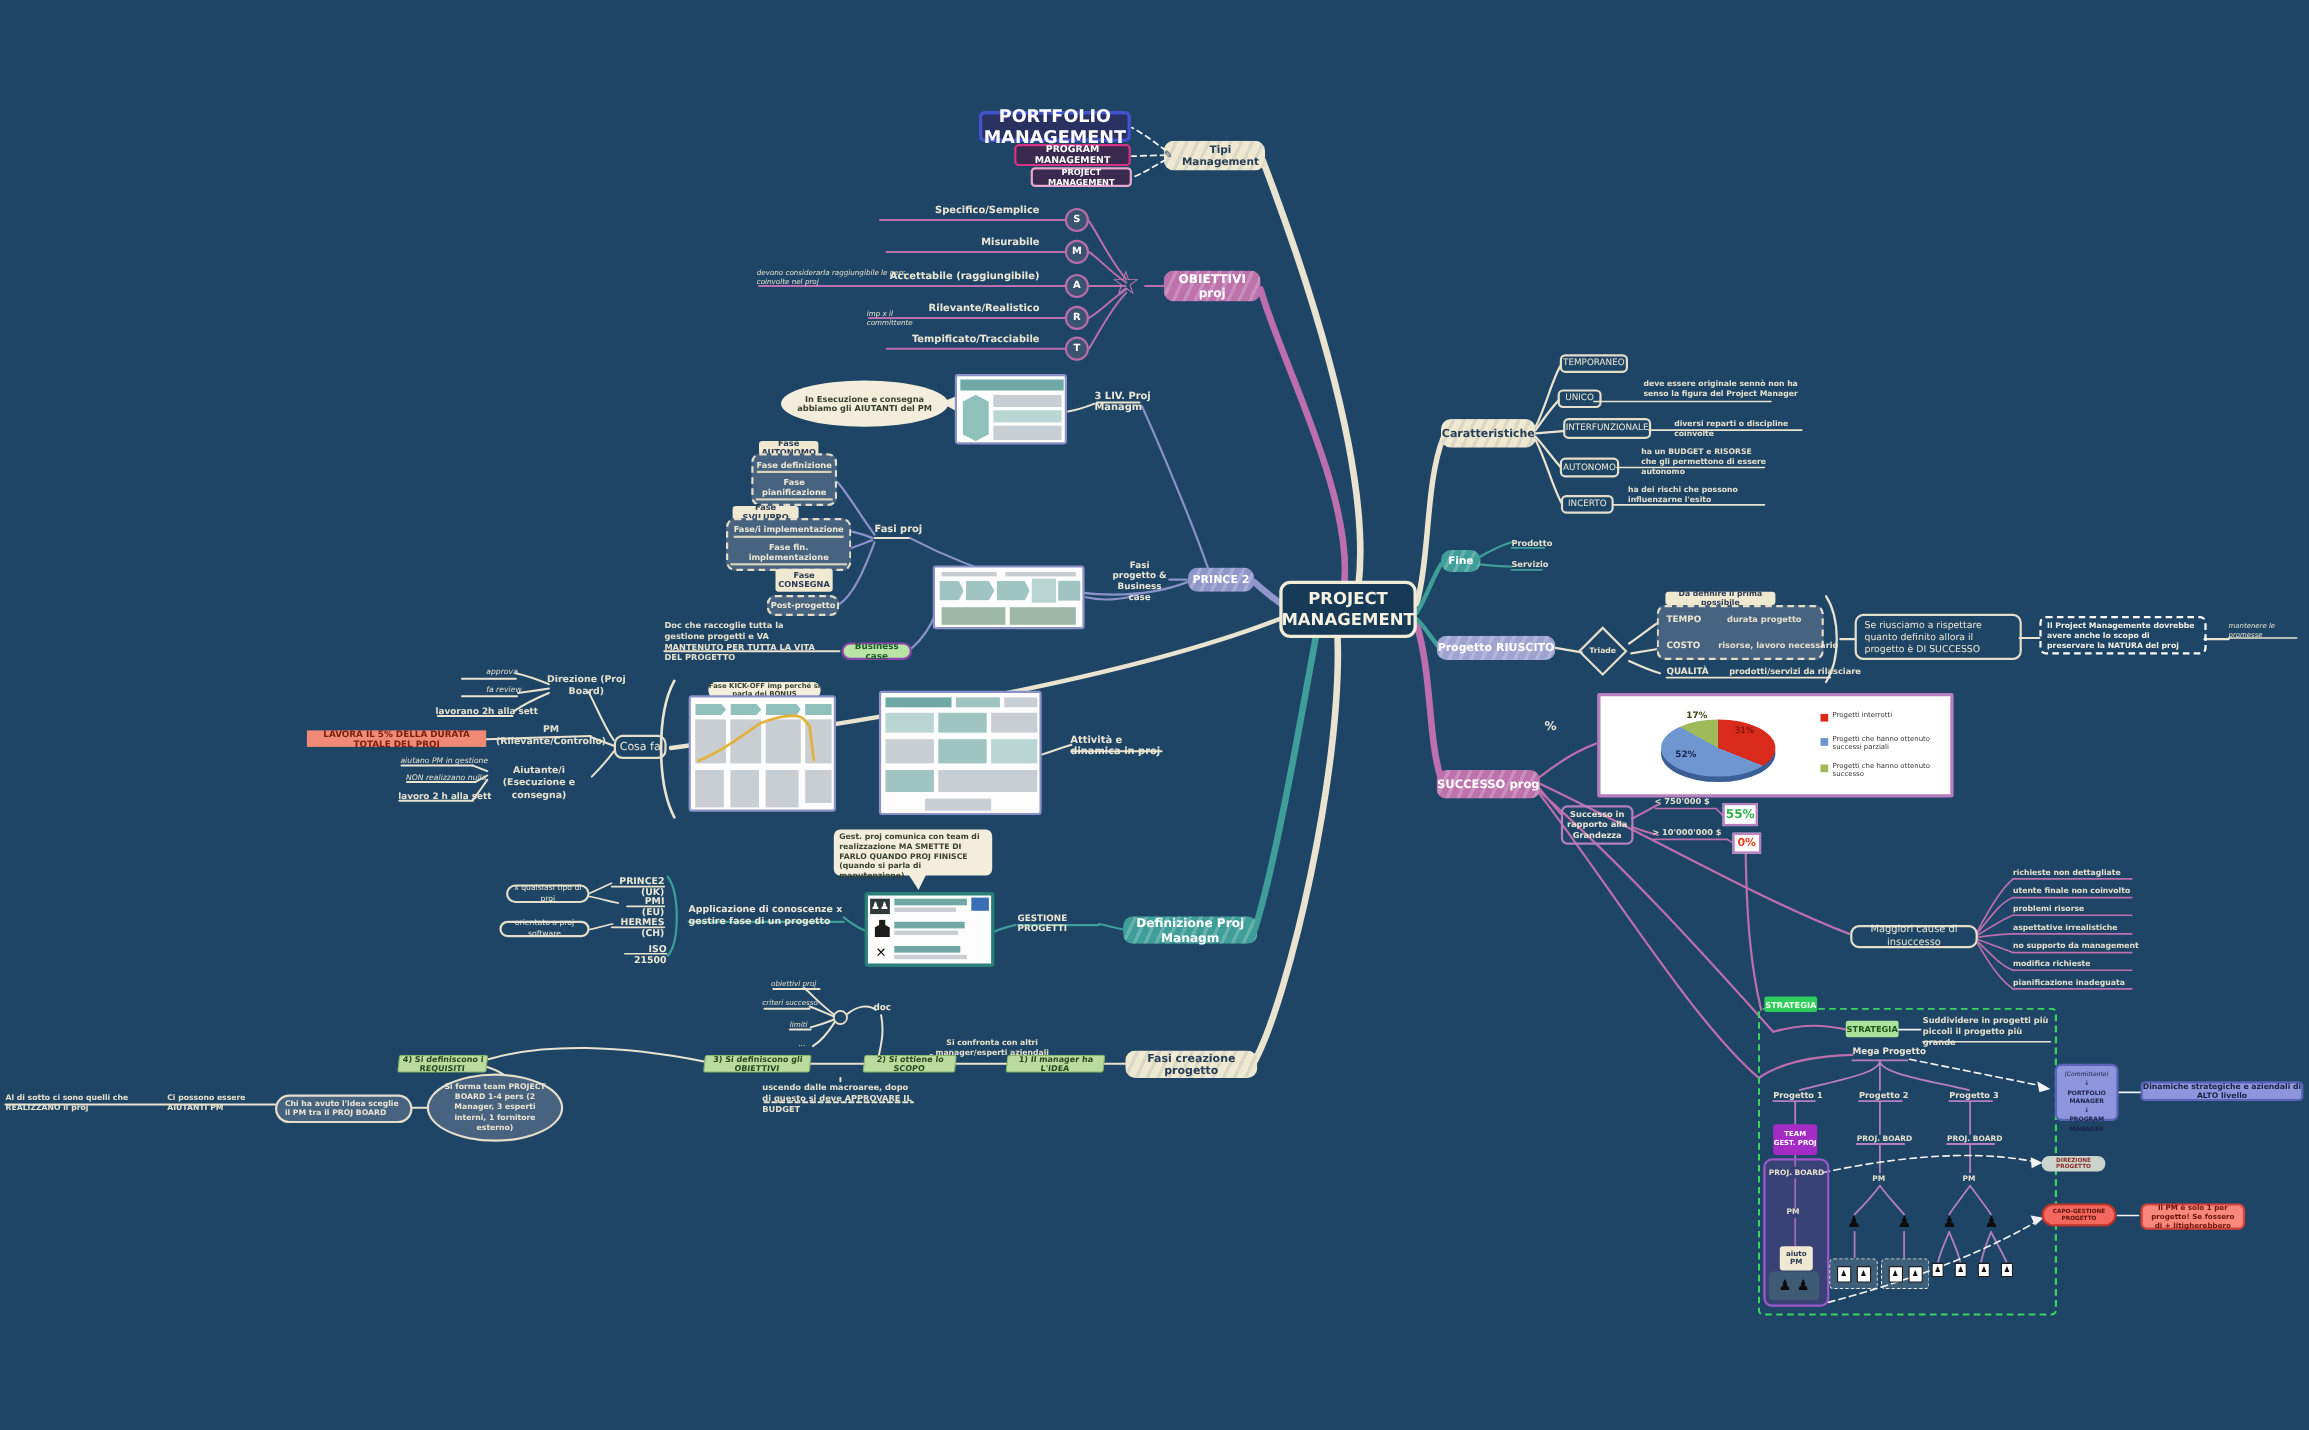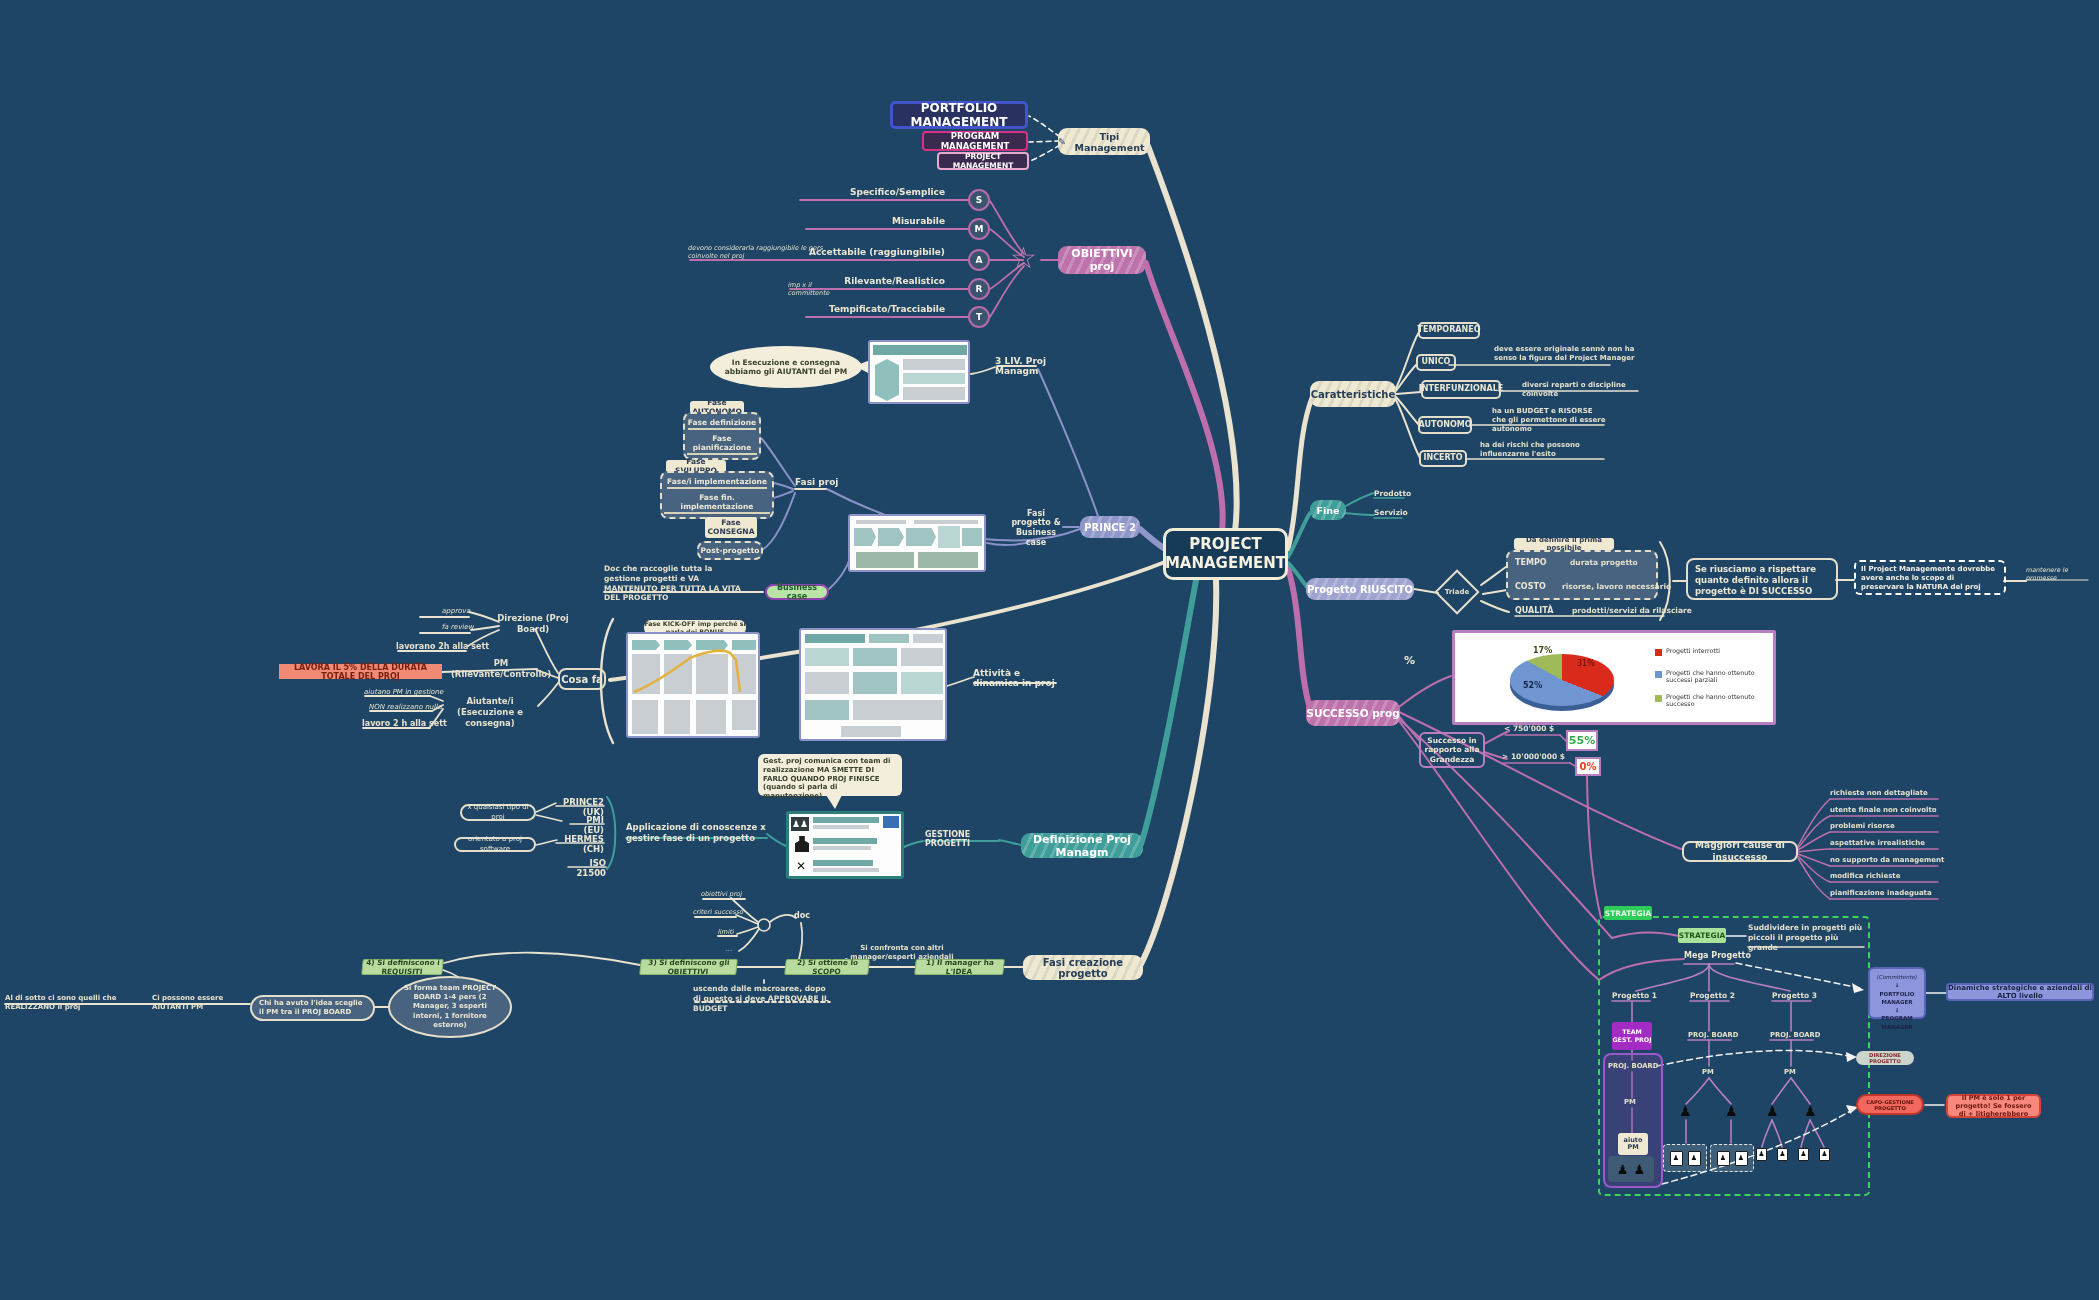--- a/index.html
+++ b/index.html
@@ -276,7 +276,7 @@
   <span style="margin-right:3px">✎</span>
   <span>Tipi Management</span>
 </div>
-<div class="n ctr" style="left:890px;top:101px;width:138px;height:28px;background:#28315f;border:3px solid #4253cc;border-radius:5px;font-size:12px;font-weight:bold;color:#fff">PORTFOLIO MANAGEMENT</div>
+<div class="n ctr" style="left:890px;top:101px;width:138px;height:28px;background:#28315f;border:3px solid #4253cc;border-radius:5px;font-size:16px;font-weight:bold;color:#fff">PORTFOLIO MANAGEMENT</div>
 <div class="n ctr" style="left:922px;top:131px;width:106px;height:20px;background:#3a2a4f;border:2.5px solid #d63384;border-radius:4px;font-size:8.5px;font-weight:bold;color:#fff">PROGRAM MANAGEMENT</div>
 <div class="n ctr" style="left:937px;top:152px;width:92px;height:18px;background:#3a2a4f;border:2px solid #e8a8cc;border-radius:4px;font-size:7.5px;font-weight:bold;color:#fff">PROJECT MANAGEMENT</div>
 

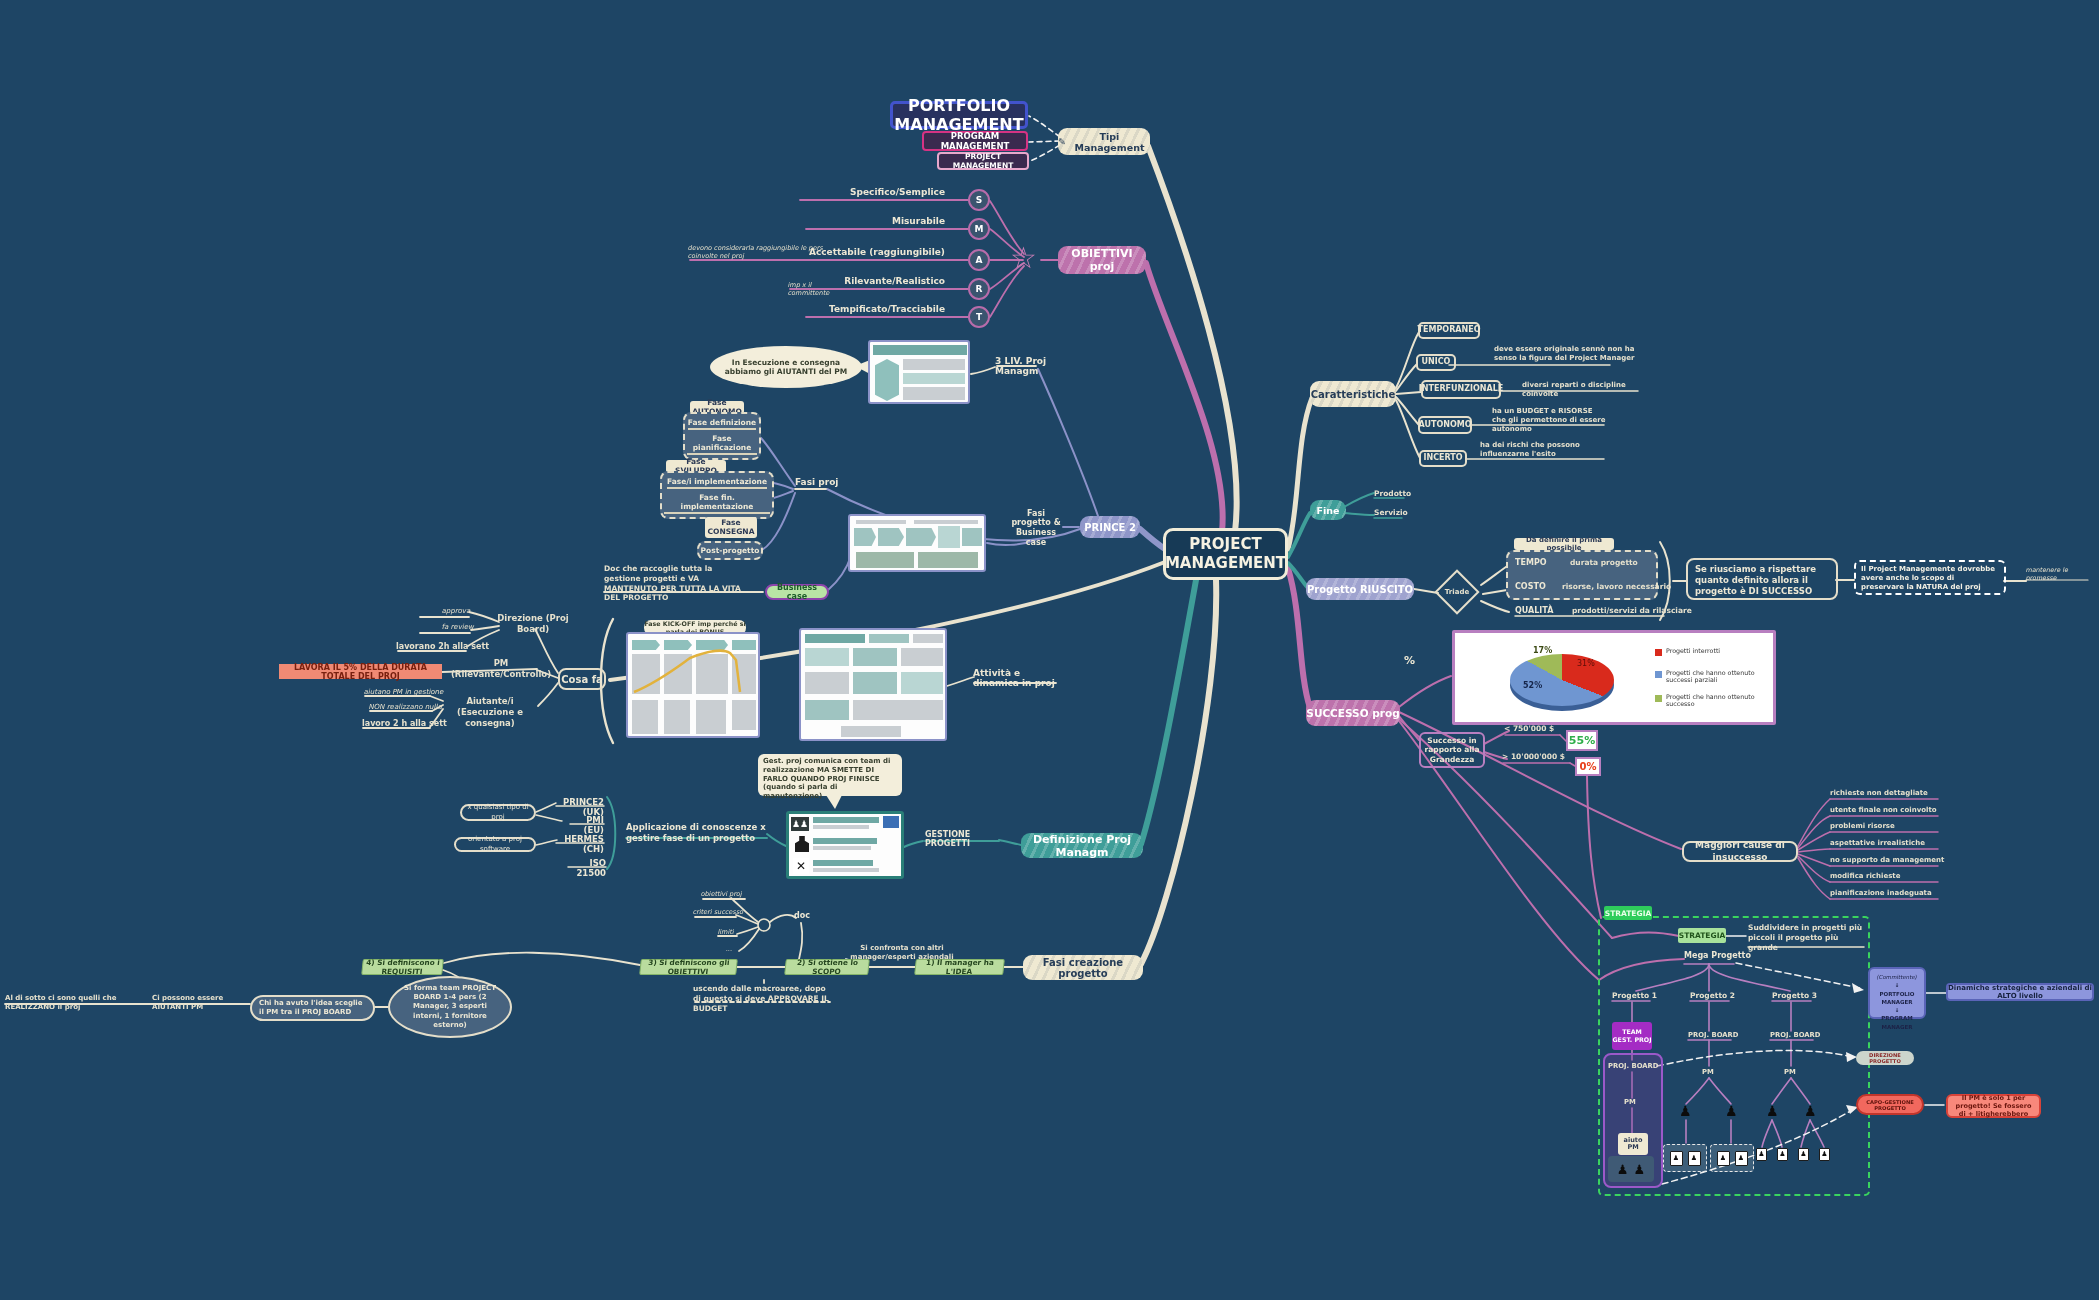--- a/index.html
+++ b/index.html
@@ -24,7 +24,7 @@
   .cream-tag{background:#efe9d2;color:#2c3a55;font-weight:bold;border-radius:3px;line-height:1.15}
   .slate{background:#47637f;border:2px dashed #e4deca;border-radius:8px;color:#eee9d6;font-weight:bold}
   .green-box{background:#b9dc9e;color:#25461f;font-weight:bold;border:1px solid #86b56a;border-radius:2px}
-  .outline{border:2px solid #e4deca;border-radius:10px;color:#ece7d4;font-weight:bold;line-height:1.3}
+  .outline{border:2px solid #e4deca;border-radius:10px;color:#ece7d4;font-weight:normal;line-height:1.3}
   .white-card{background:#fdfdfd;border:2px solid #8b92c8;border-radius:3px;overflow:hidden}
   .bubble{background:#f3eedb;color:#38402f;border-radius:12px;font-weight:bold;line-height:1.25}
   .smart-c{width:22px;height:22px;border-radius:50%;border:2px solid #b86cab;background:#3a546f;color:#fff;font-weight:bold;font-size:9px}

